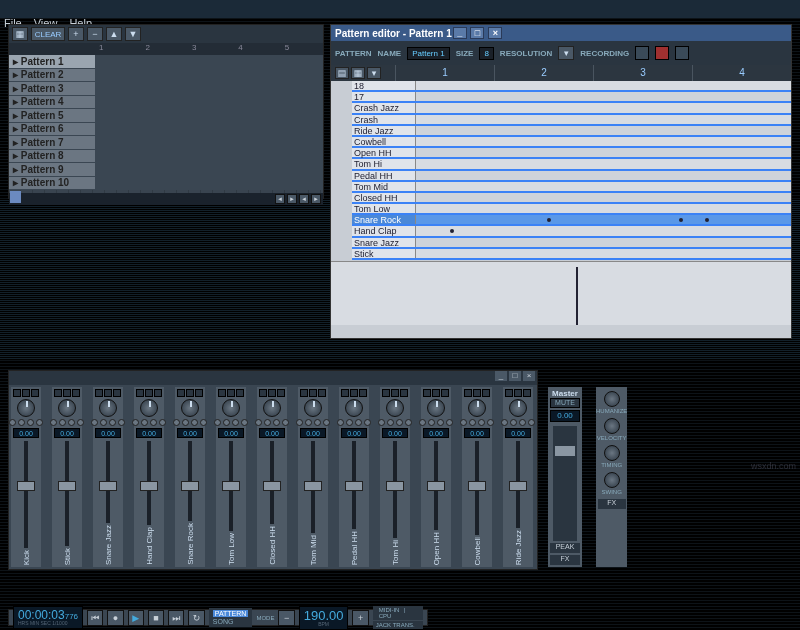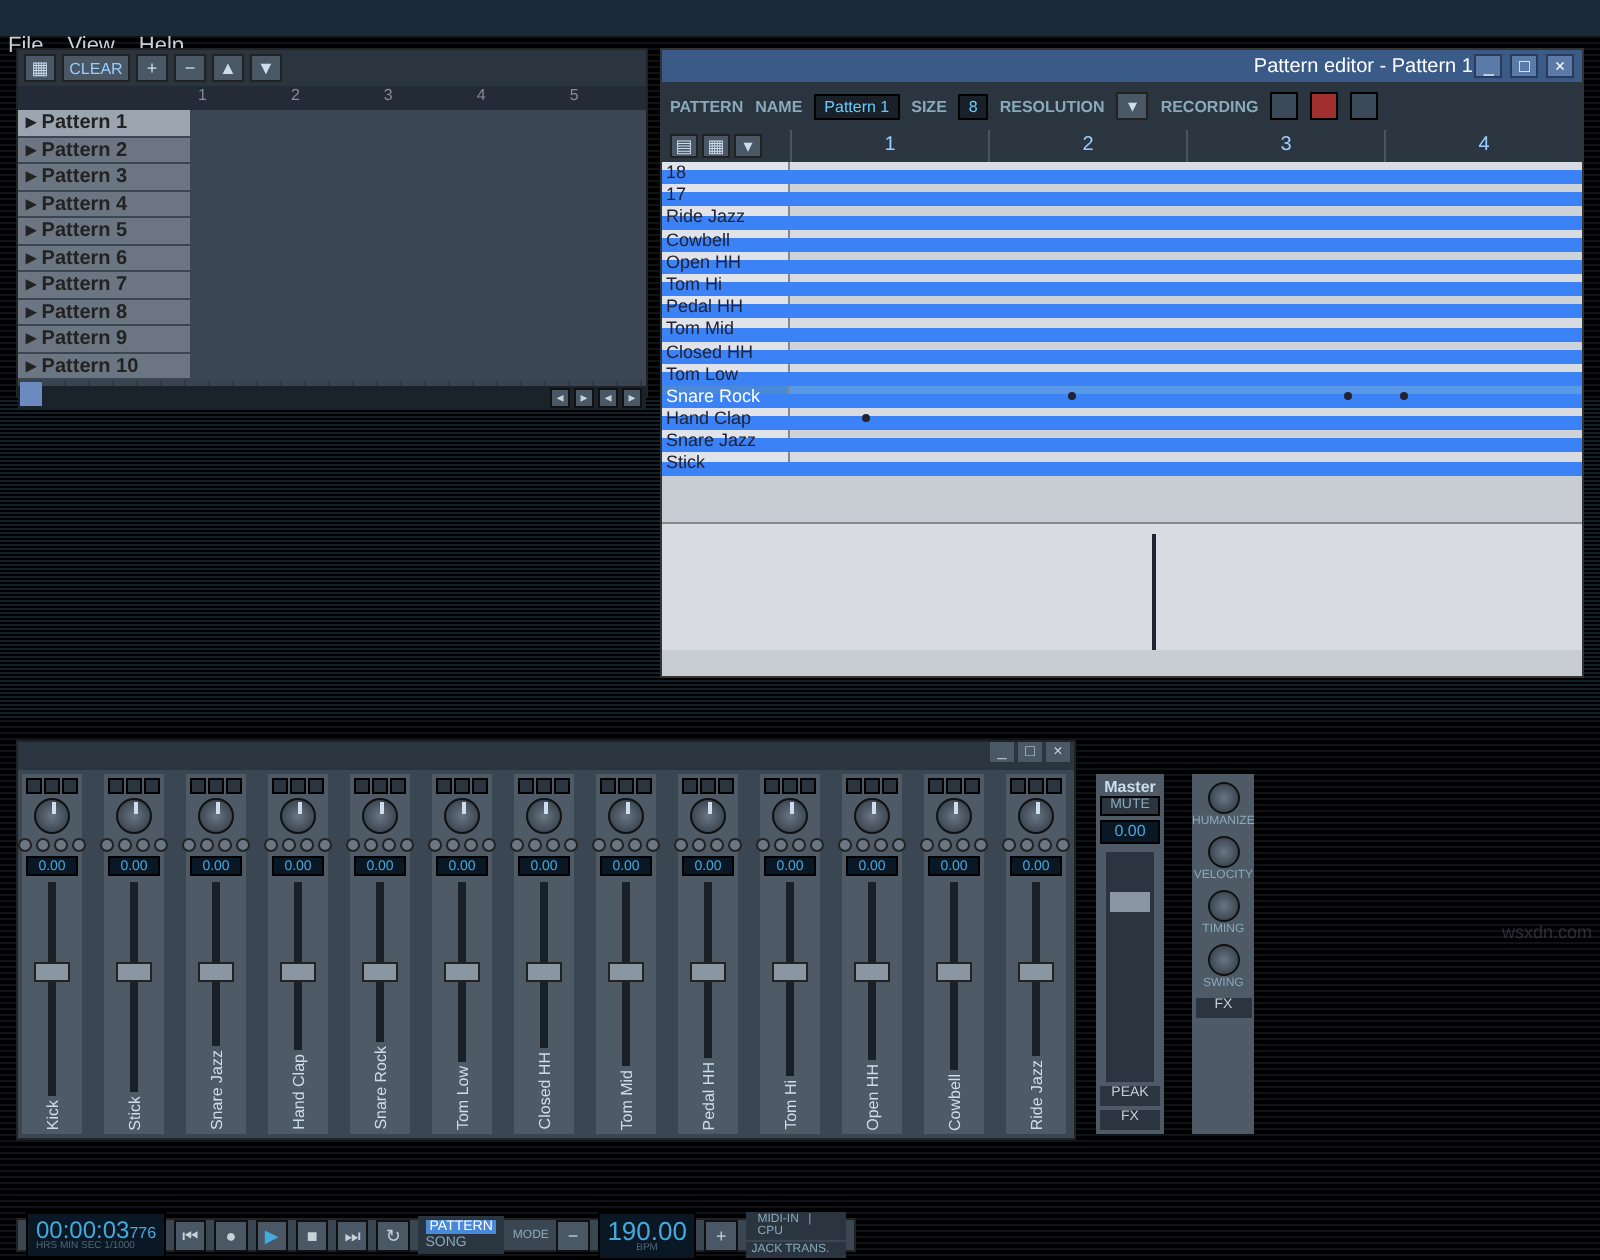--- a/index.html
+++ b/index.html
@@ -26,7 +26,7 @@
 
 
 .pat-ed { position: absolute; top: 24px; left: 330px; width: 462px; height: 315px; background: #c8cdd4; border: 1px solid #333; }
-.pat-title { height: 16px; background: #3a5a88; color: #fff; padding: 0 4px; font-size: 10px; display: flex; align-items: center; justify-content: flex-end; }
+.pat-title { height: 16px; background: #3a5a88; color: #fff; padding: 0 4px; font-size: 10px; display: flex; align-items: center; justify-content: flex-start; font-weight: bold; }
 .pat-title .winbtns span { display: inline-block; width: 14px; height: 12px; background: #5a7aa8; border: 1px solid #2a3a58; margin-left: 1px; text-align: center; font-size: 9px; }
 .pat-tb { height: 24px; background: #2a3540; display: flex; align-items: center; gap: 6px; padding: 0 4px; font-size: 8px; color: #8ab; }
 .pat-tb .lbl { color: #8ab; font-weight: bold; }

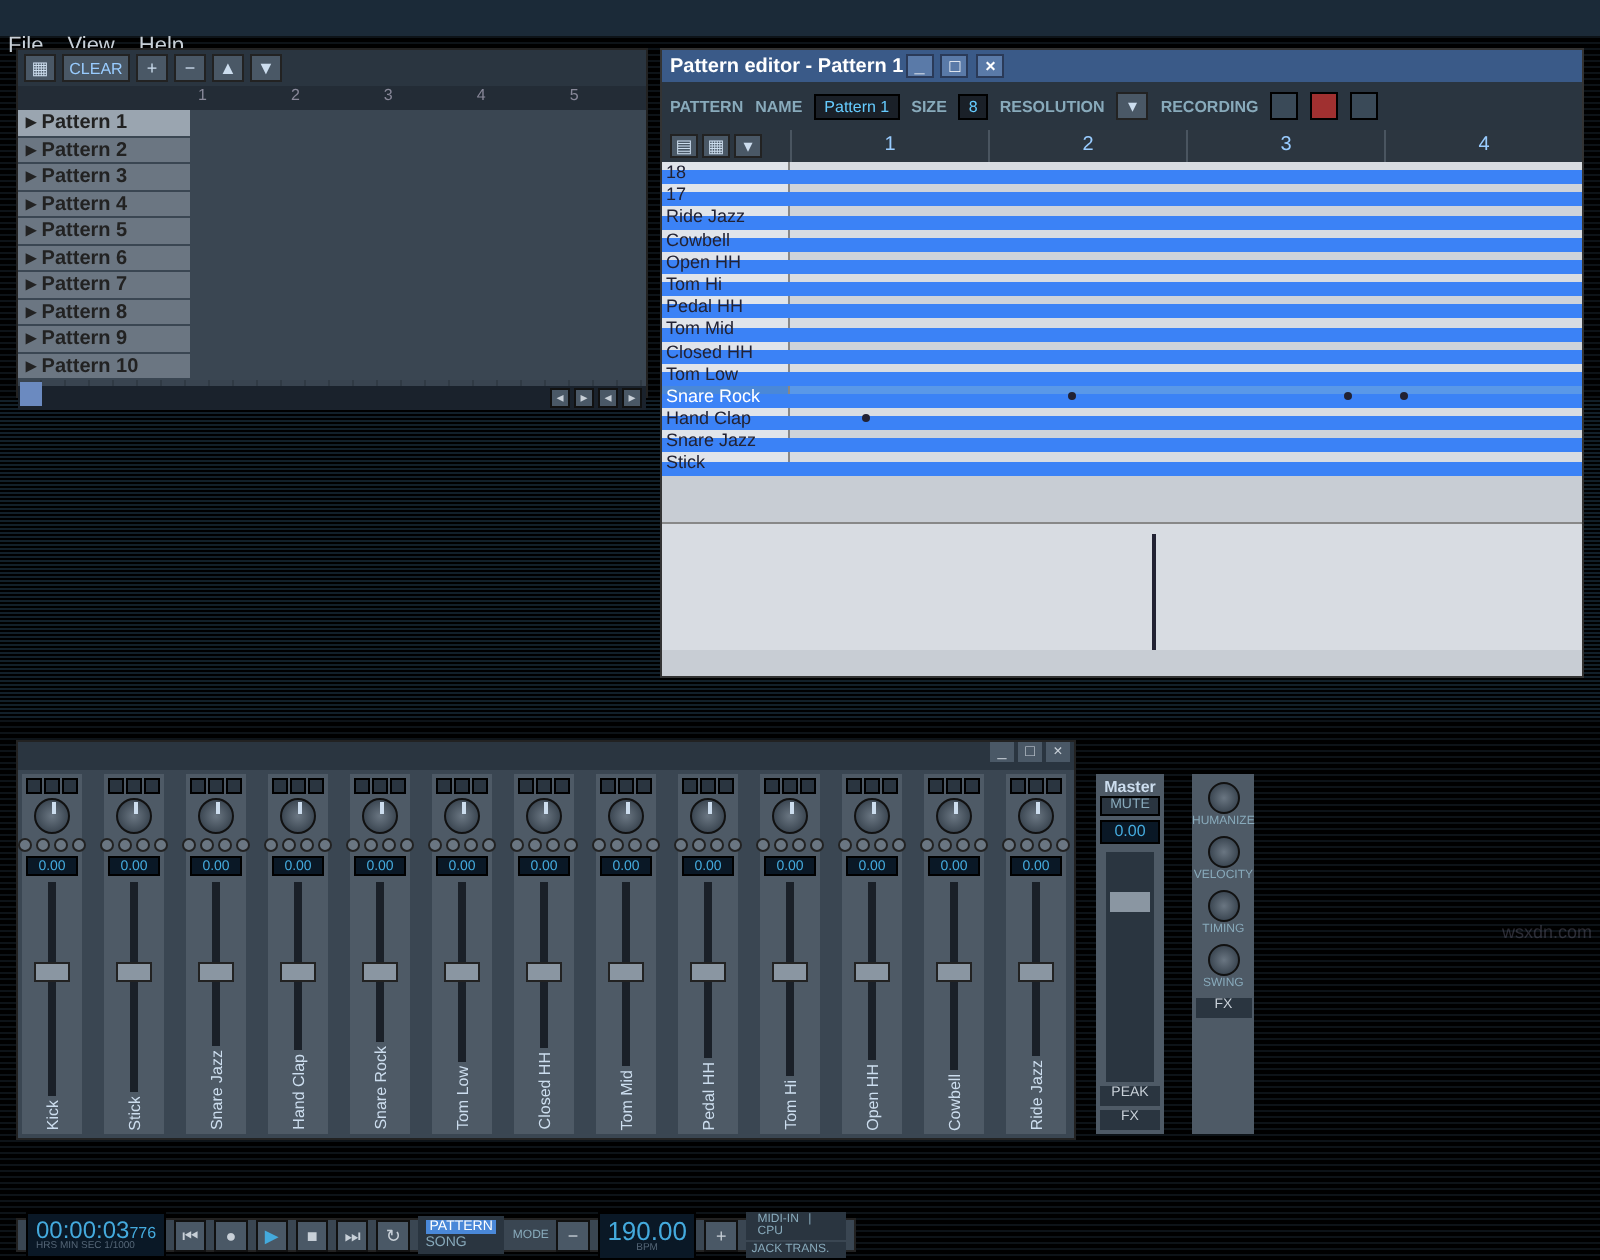--- a/index.html
+++ b/index.html
@@ -39,7 +39,7 @@
 .pat-ruler .sub { display: flex; gap: 2px; padding-left: 4px; align-items: center; }
 .pat-ruler .sub .btn { width: 14px; height: 12px; }
 .inst-rows { height: 180px; overflow: hidden; }
-.inst-row { display: flex; height: 11.2px; font-size: 9px; border-bottom: 7px solid #3b82f6; }
+.inst-row { display: flex; height: 11.2px; font-size: 9px; border-bottom: 2px solid #3b82f6; margin-left: 21px; }
 .inst-row .name { width: 64px; background: #e0e4ea; color: #223; padding-left: 2px; border-right: 1px solid #888; }
 .inst-row .cells { flex: 1; position: relative; background: #d8dce2; }
 .inst-row.alt .cells { background: #ced3da; }

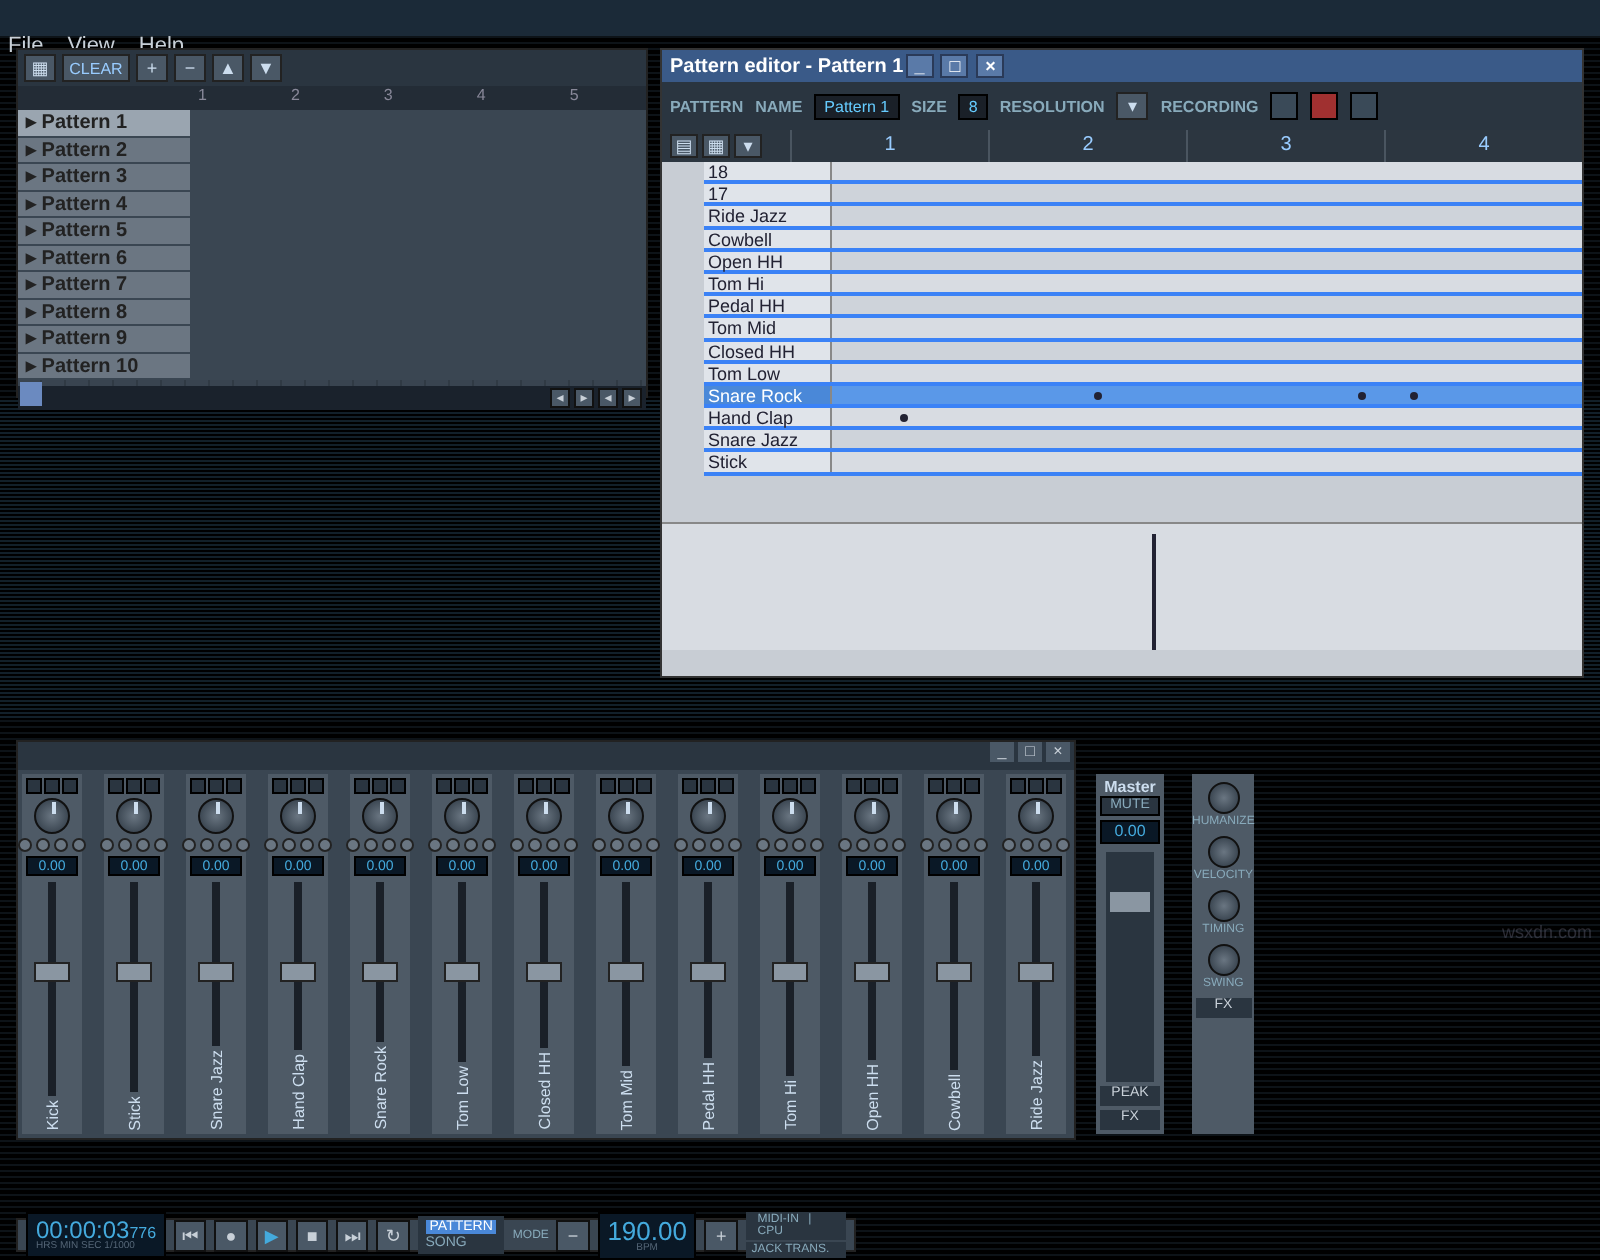--- a/index.html
+++ b/index.html
@@ -197,6 +197,10 @@
         <div class="name">17</div>
         <div class="cells"></div>
       </div>
+      <div class="inst-row">
+        <div class="name">Crash Jazz</div>
+        <div class="cells"></div>
+      </div>
       <div class="inst-row alt">
         <div class="name">Ride Jazz</div>
         <div class="cells"></div>

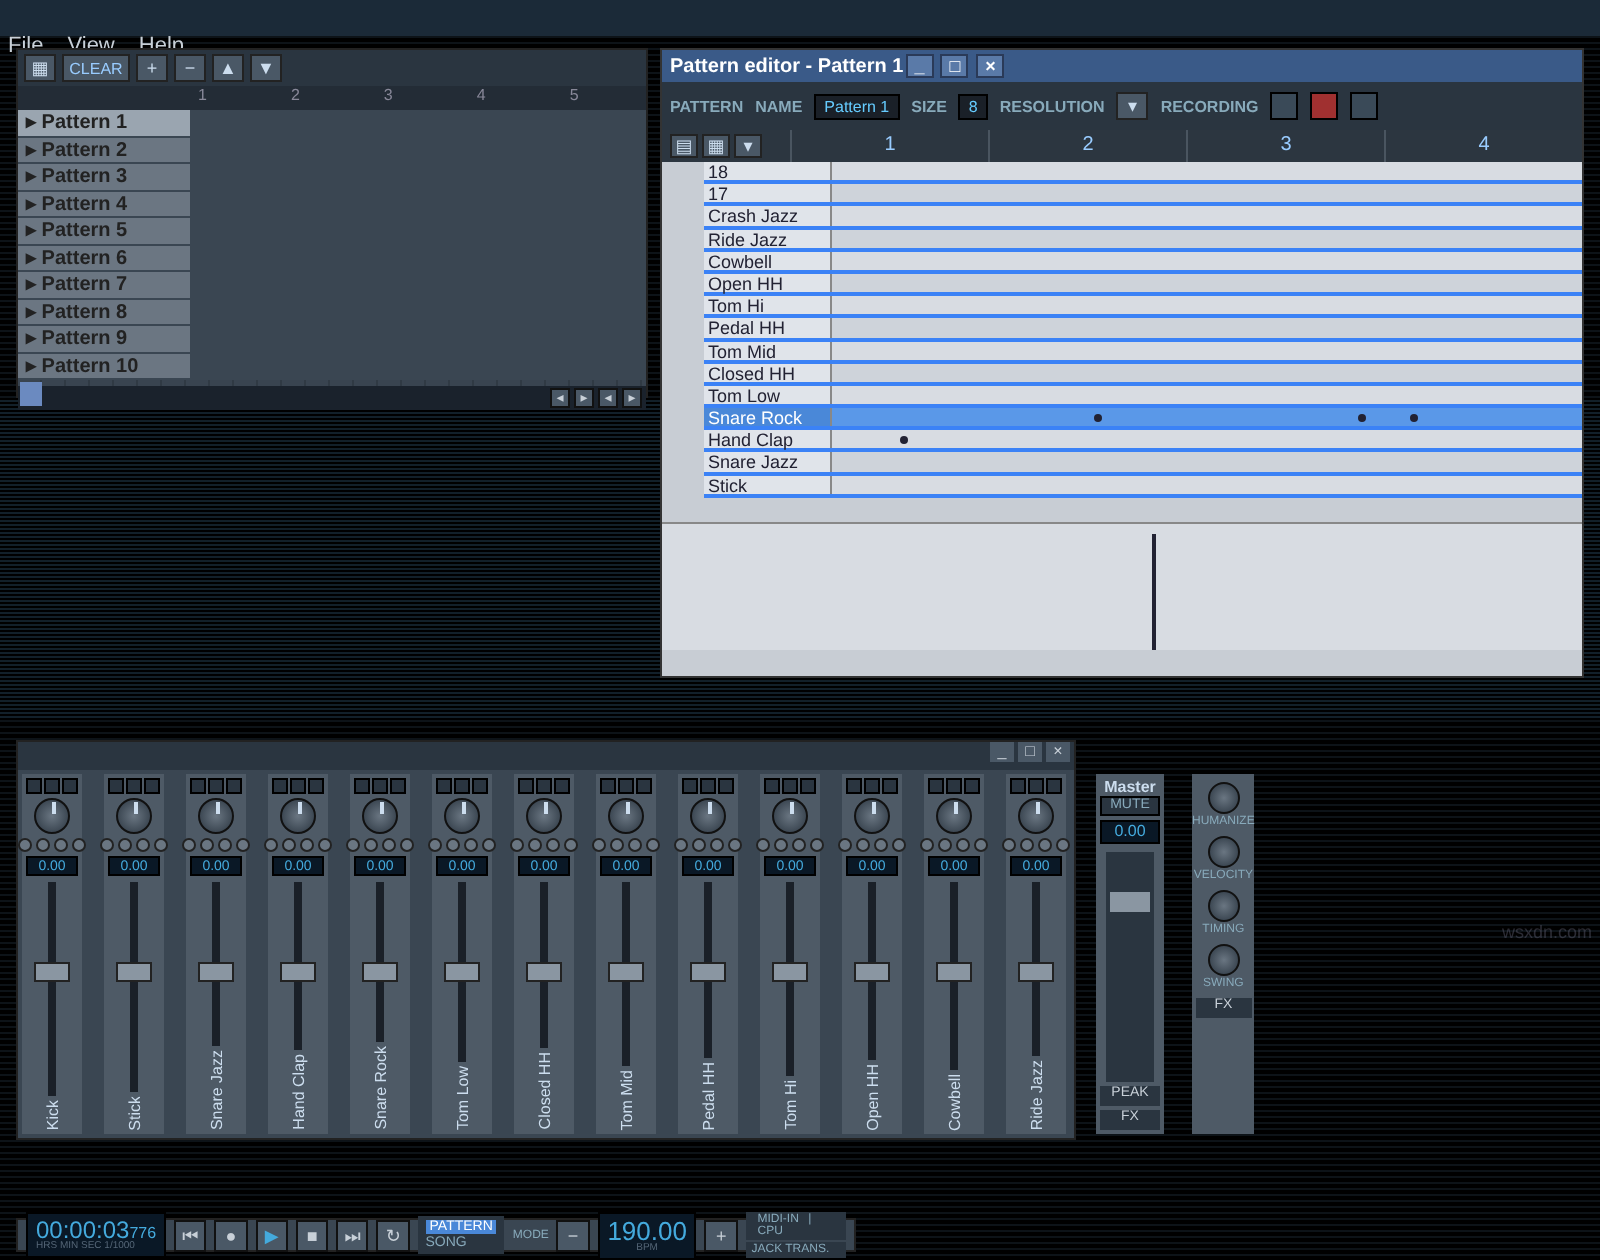--- a/index.html
+++ b/index.html
@@ -201,6 +201,10 @@
         <div class="name">Crash Jazz</div>
         <div class="cells"></div>
       </div>
+      <div class="inst-row">
+        <div class="name">Crash</div>
+        <div class="cells"></div>
+      </div>
       <div class="inst-row alt">
         <div class="name">Ride Jazz</div>
         <div class="cells"></div>

